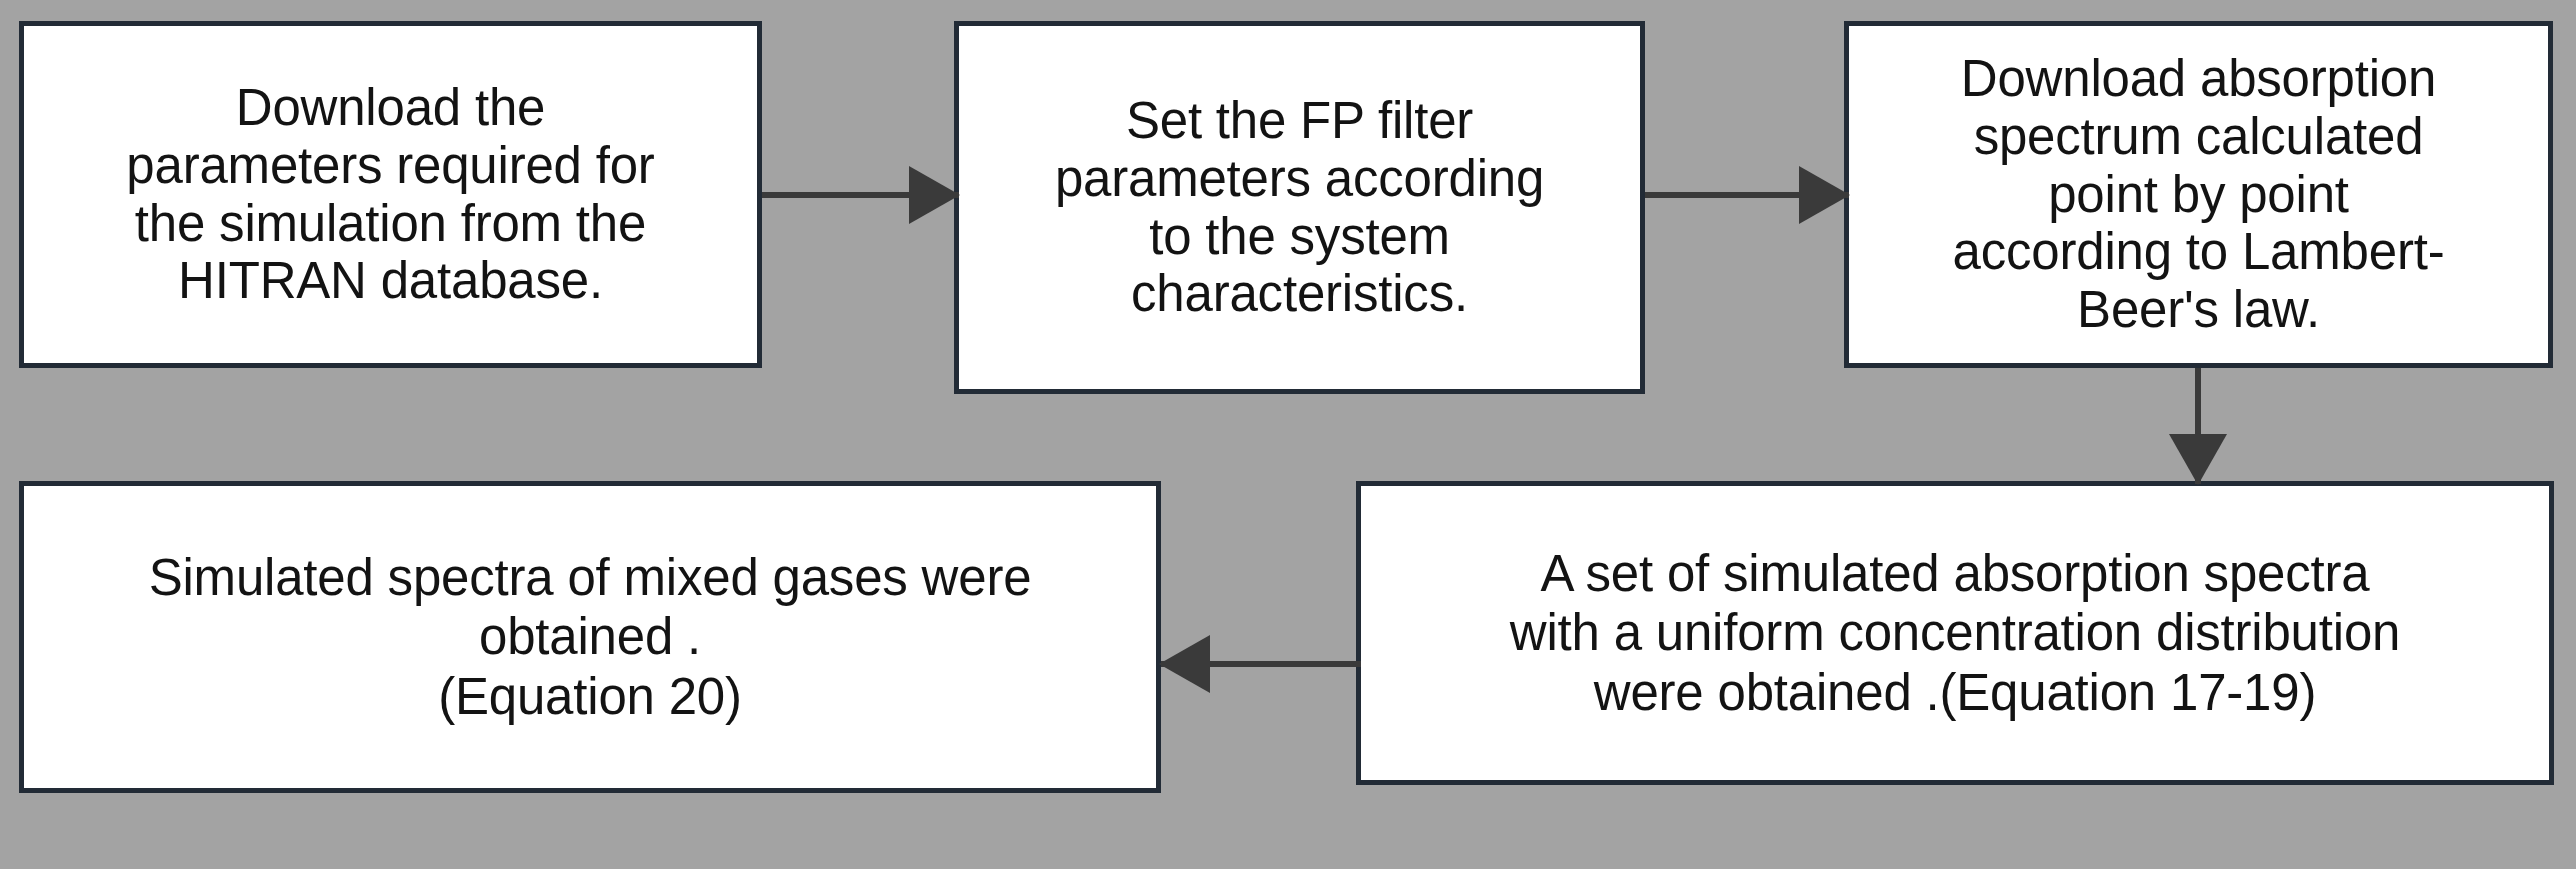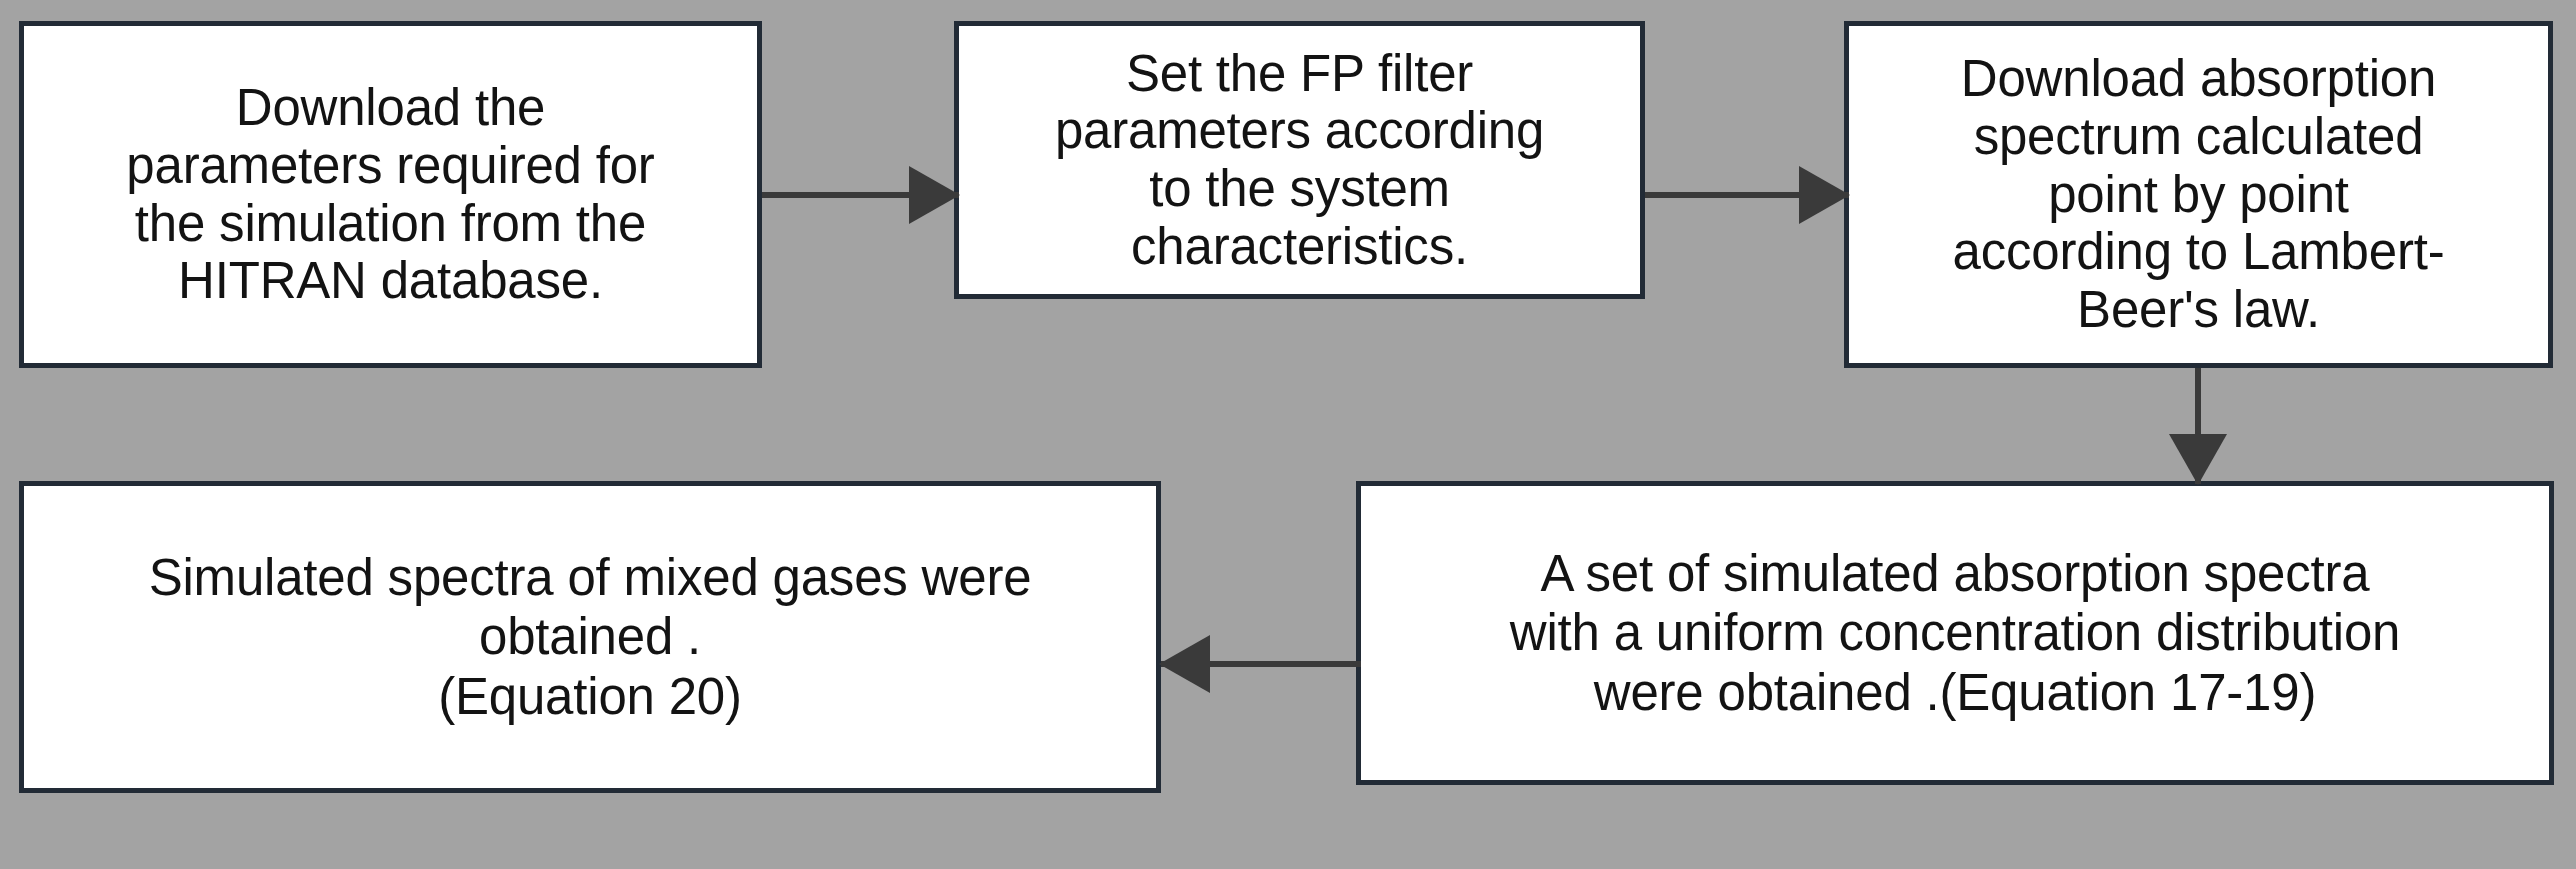--- a/index.html
+++ b/index.html
@@ -43,7 +43,7 @@
   #node-download       { left: 19px;   top: 21px;  width: 743px;  height: 347px; }
   #node-download .node-label   { font-size: 51px; line-height: 1.13; }
 
-  #node-setfilter      { left: 954px; top: 21px;  width: 691px;  height: 278px; }
+  #node-setfilter      { left: 954px; top: 21px;  width: 691px;  height: 373px; }
   #node-setfilter .node-label  { font-size: 51px; line-height: 1.13; }
 
   #node-simabs         { left: 1844px; top: 21px;  width: 709px;  height: 347px; }

